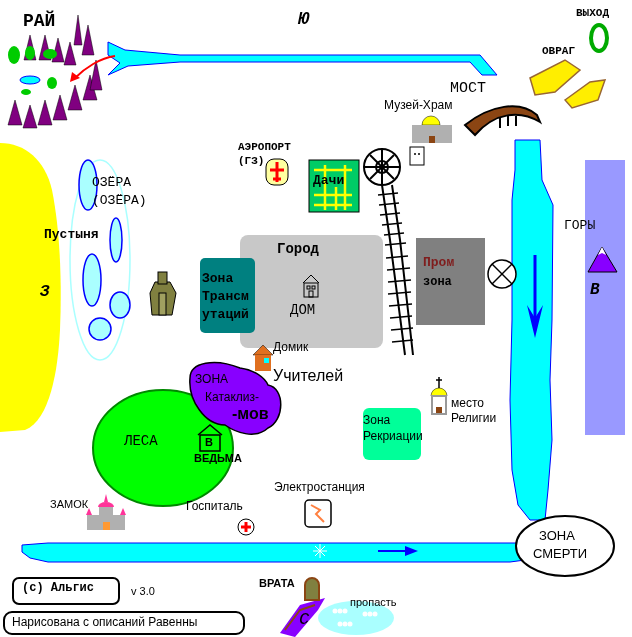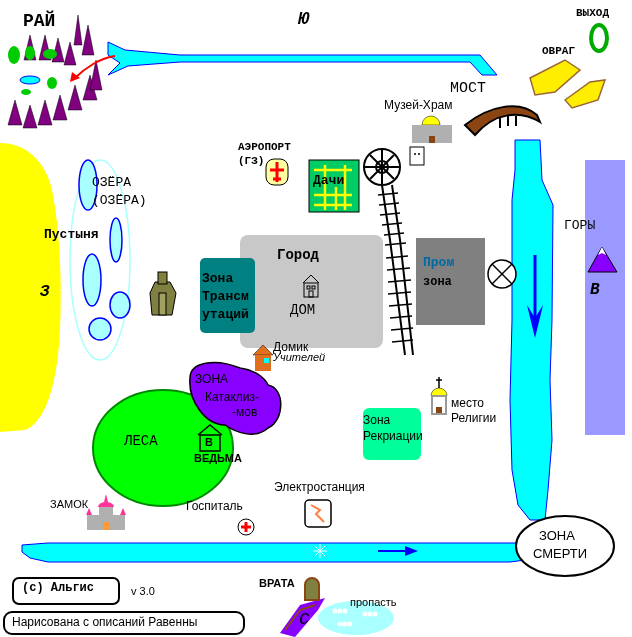--- a/index.html
+++ b/index.html
@@ -255,7 +255,7 @@
 <div class="abs lbl serif-b" style="left:92px;top:194px;font-size:13px;font-weight:normal;">(ОЗЁРА)</div>
 <div class="abs lbl serif-b" style="left:44px;top:228px;font-size:13px;">Пустыня</div>
 <div class="abs lbl serif-b" style="left:40px;top:284px;font-size:16px;font-style:italic;">З</div>
-<div class="abs lbl serif-b" style="left:277px;top:248px;font-size:14px;">Город</div>
+<div class="abs lbl serif-b" style="left:277px;top:242px;font-size:14px;">Город</div>
 <div class="abs lbl serif-b" style="left:290px;top:303px;font-size:14px;font-weight:normal;">ДОМ</div>
 <div class="abs lbl serif-b" style="left:202px;top:272px;font-size:13px;">Зона</div>
 <div class="abs lbl serif-b" style="left:202px;top:290px;font-size:13px;">Трансм</div>

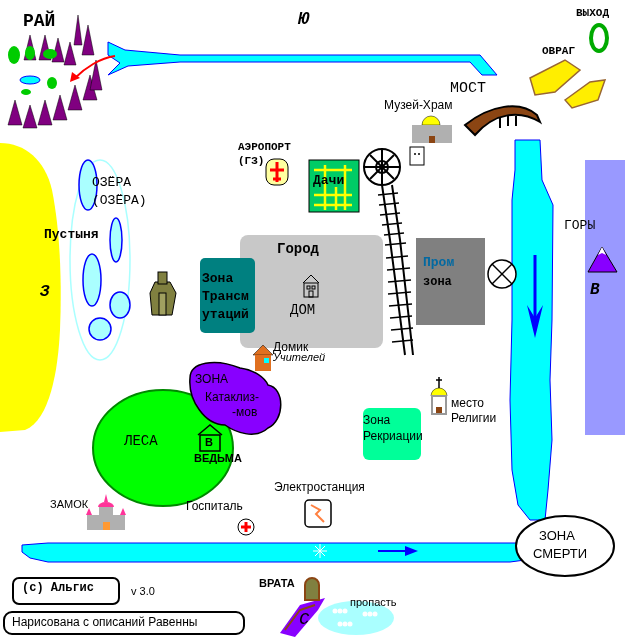--- a/index.html
+++ b/index.html
@@ -260,7 +260,7 @@
 <div class="abs lbl serif-b" style="left:202px;top:272px;font-size:13px;">Зона</div>
 <div class="abs lbl serif-b" style="left:202px;top:290px;font-size:13px;">Трансм</div>
 <div class="abs lbl serif-b" style="left:202px;top:308px;font-size:13px;">утаций</div>
-<div class="abs lbl serif-b" style="left:423px;top:256px;font-size:13px;color:#0369a1;">Пром</div>
+<div class="abs lbl serif-b" style="left:423px;top:256px;font-size:13px;color:#7f1d1d;">Пром</div>
 <div class="abs lbl serif-b" style="left:423px;top:276px;font-size:12px;">зона</div>
 <div class="abs lbl serif-b" style="left:564px;top:219px;font-size:13px;font-weight:normal;">ГОРЫ</div>
 <div class="abs lbl serif-b" style="left:590px;top:282px;font-size:16px;font-style:italic;">В</div>

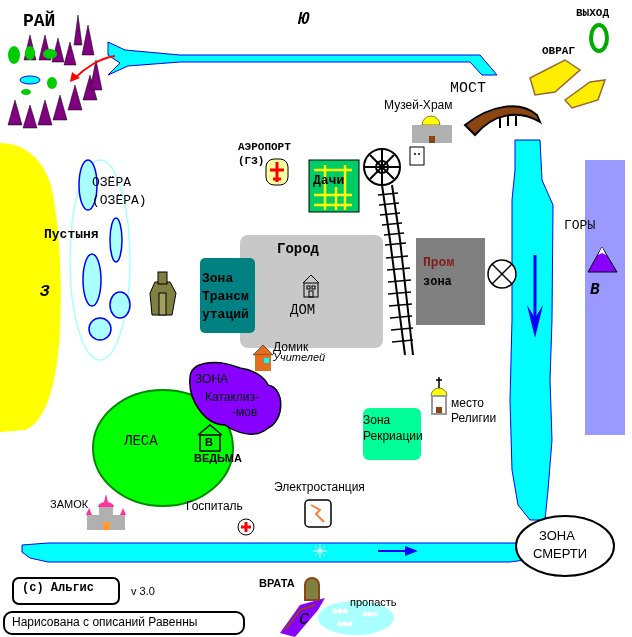--- a/index.html
+++ b/index.html
@@ -265,7 +265,7 @@
 <div class="abs lbl serif-b" style="left:564px;top:219px;font-size:13px;font-weight:normal;">ГОРЫ</div>
 <div class="abs lbl serif-b" style="left:590px;top:282px;font-size:16px;font-style:italic;">В</div>
 <div class="abs lbl sans" style="left:273px;top:341px;font-size:12px;">Домик</div>
-<div class="abs lbl sans" style="left:273px;top:352px;font-size:11px;font-style:italic;">Учителей</div>
+<div class="abs lbl sans" style="left:273px;top:368px;font-size:16px;">Учителей</div>
 <div class="abs lbl sans" style="left:195px;top:373px;font-size:12px;">ЗОНА</div>
 <div class="abs lbl sans" style="left:205px;top:391px;font-size:12px;">Катаклиз-</div>
 <div class="abs lbl sans" style="left:232px;top:406px;font-size:12px;">-мов</div>

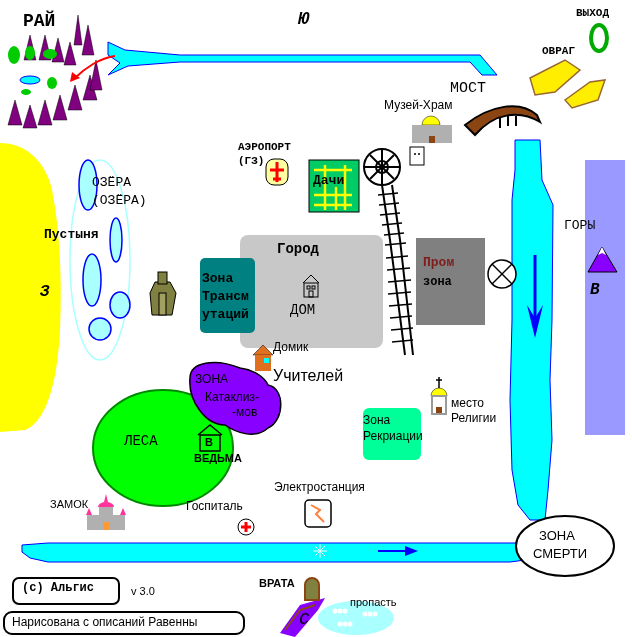--- a/index.html
+++ b/index.html
@@ -268,7 +268,7 @@
 <div class="abs lbl sans" style="left:273px;top:368px;font-size:16px;">Учителей</div>
 <div class="abs lbl sans" style="left:195px;top:373px;font-size:12px;">ЗОНА</div>
 <div class="abs lbl sans" style="left:205px;top:391px;font-size:12px;">Катаклиз-</div>
-<div class="abs lbl sans" style="left:232px;top:406px;font-size:12px;">-мов</div>
+<div class="abs lbl sans" style="left:232px;top:406px;font-size:16px;font-weight:bold;">-мов</div>
 <div class="abs lbl serif-b" style="left:124px;top:434px;font-size:14px;font-weight:normal;">ЛЕСА</div>
 <div class="abs lbl sans" style="left:205px;top:437px;font-size:11px;font-weight:bold;">В</div>
 <div class="abs lbl sans" style="left:181px;top:453px;font-size:11px;font-weight:bold;padding-left:13px;">ВЕДЬМА</div>

